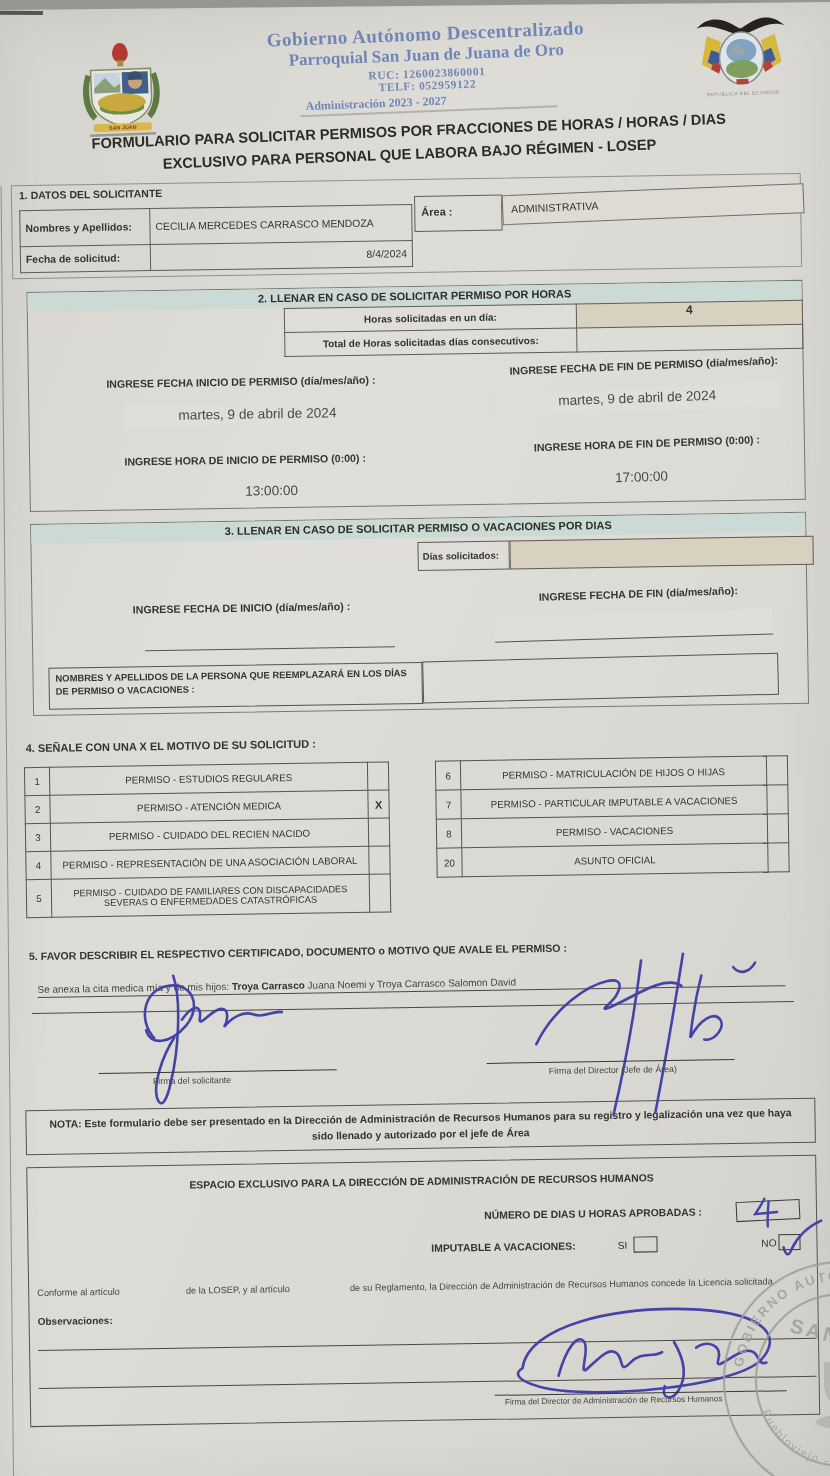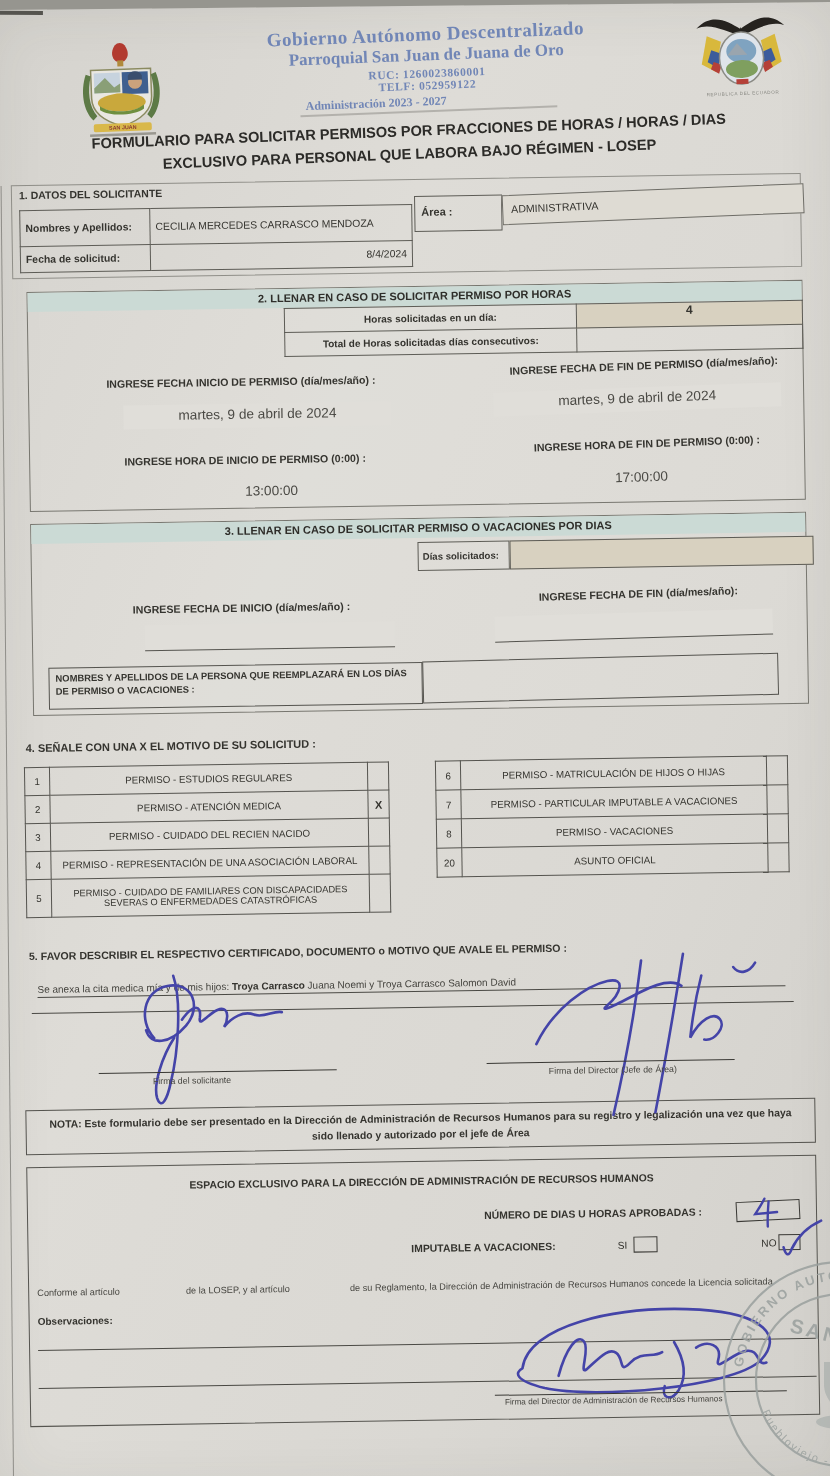--- a/index.html
+++ b/index.html
@@ -351,7 +351,7 @@
         </div>
         <div class="imp">
           <span class="lb">IMPUTABLE A VACACIONES:</span>
-          <span style="margin-left:62px">SI</span>
+          <span style="margin-left:42px">SI</span>
           <span class="chk"></span>
           <span style="margin-left:104px">NO</span>
           <span class="chk" style="margin-left:2px; width:22px;">

